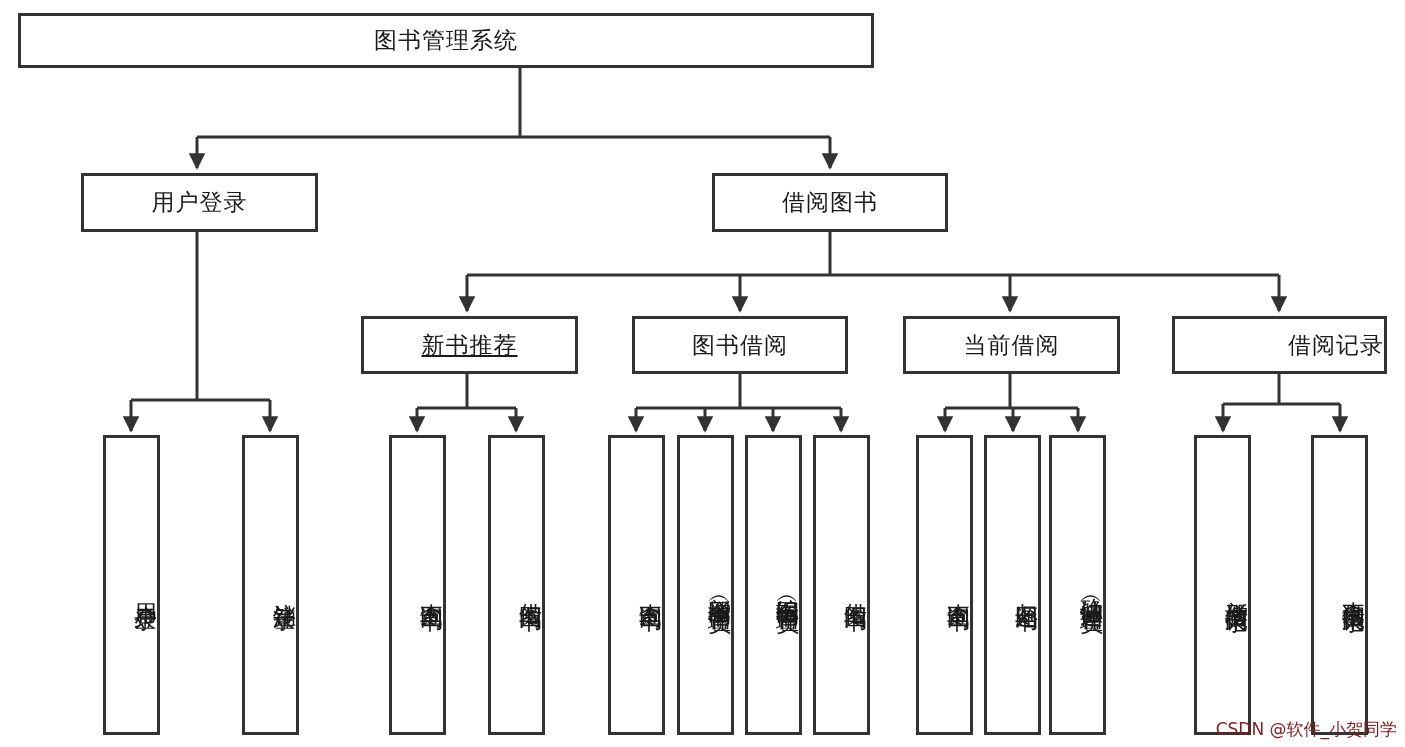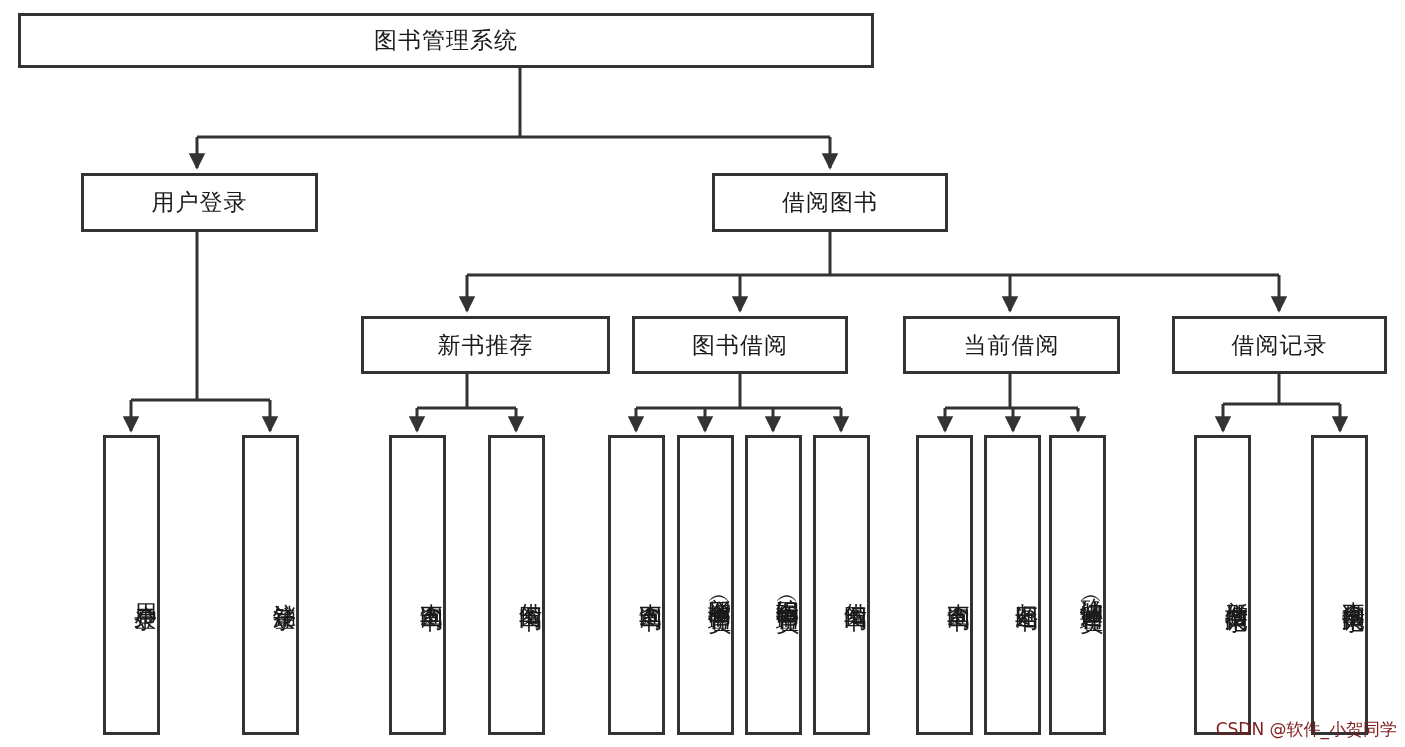--- a/index.html
+++ b/index.html
@@ -132,7 +132,7 @@
     <span class="label">借阅图书</span>
   </div>
 
-  <div class="node horiz" style="left:361px; top:316px; width:249px; height:58px;">
+  <div class="node horiz" style="left:361px; top:316px; width:217px; height:58px;text-decoration:underline;">
     <span class="label">新书推荐</span>
   </div>
   <div class="node horiz" style="left:903px; top:316px; width:217px; height:58px;">

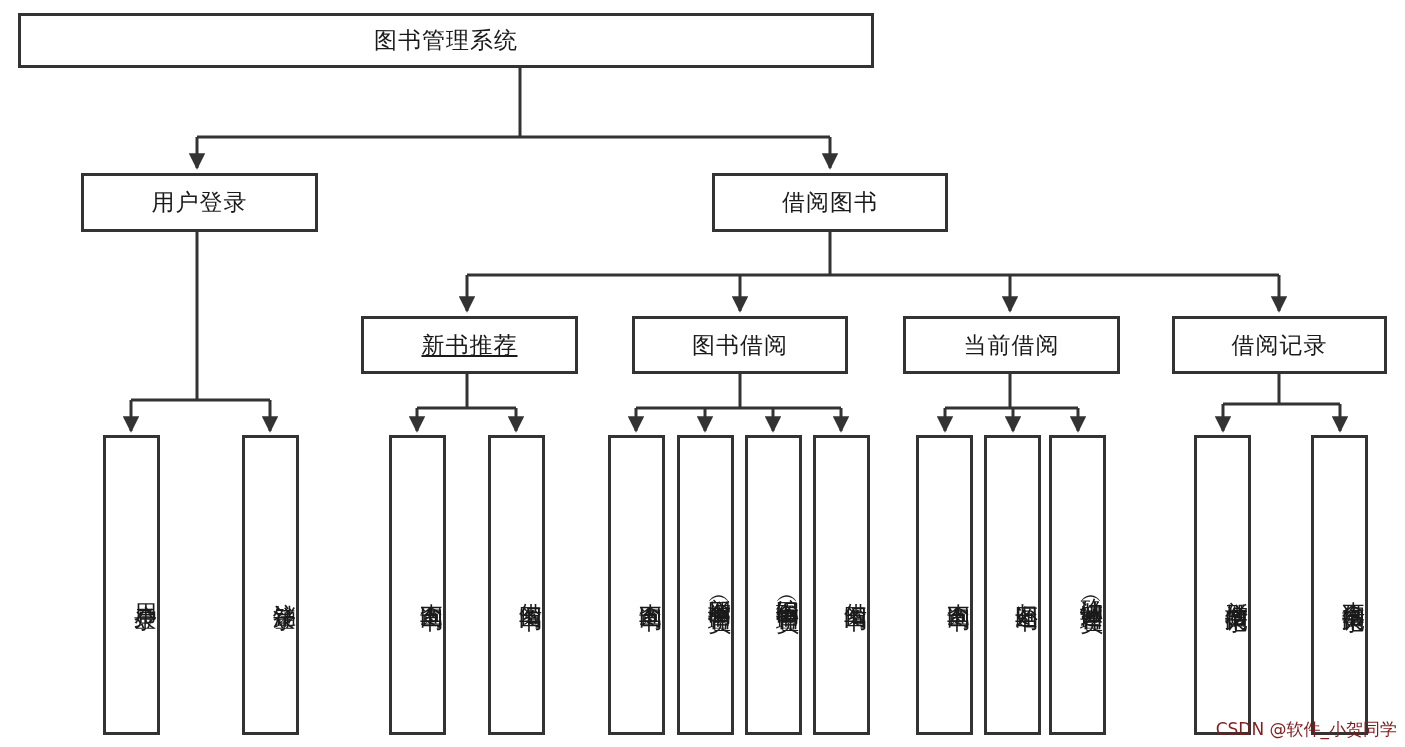--- a/index.html
+++ b/index.html
@@ -141,7 +141,7 @@
   <div class="node horiz" style="left:632px; top:316px; width:216px; height:58px;">
     <span class="label">图书借阅</span>
   </div>
-  <div class="node horiz" style="left:1172px; top:316px; width:215px; height:58px;">
+  <div class="node horiz" style="left:1172px; top:316px; width:215px; height:58px;justify-content:flex-end;">
     <span class="label">借阅记录</span>
   </div>
 

